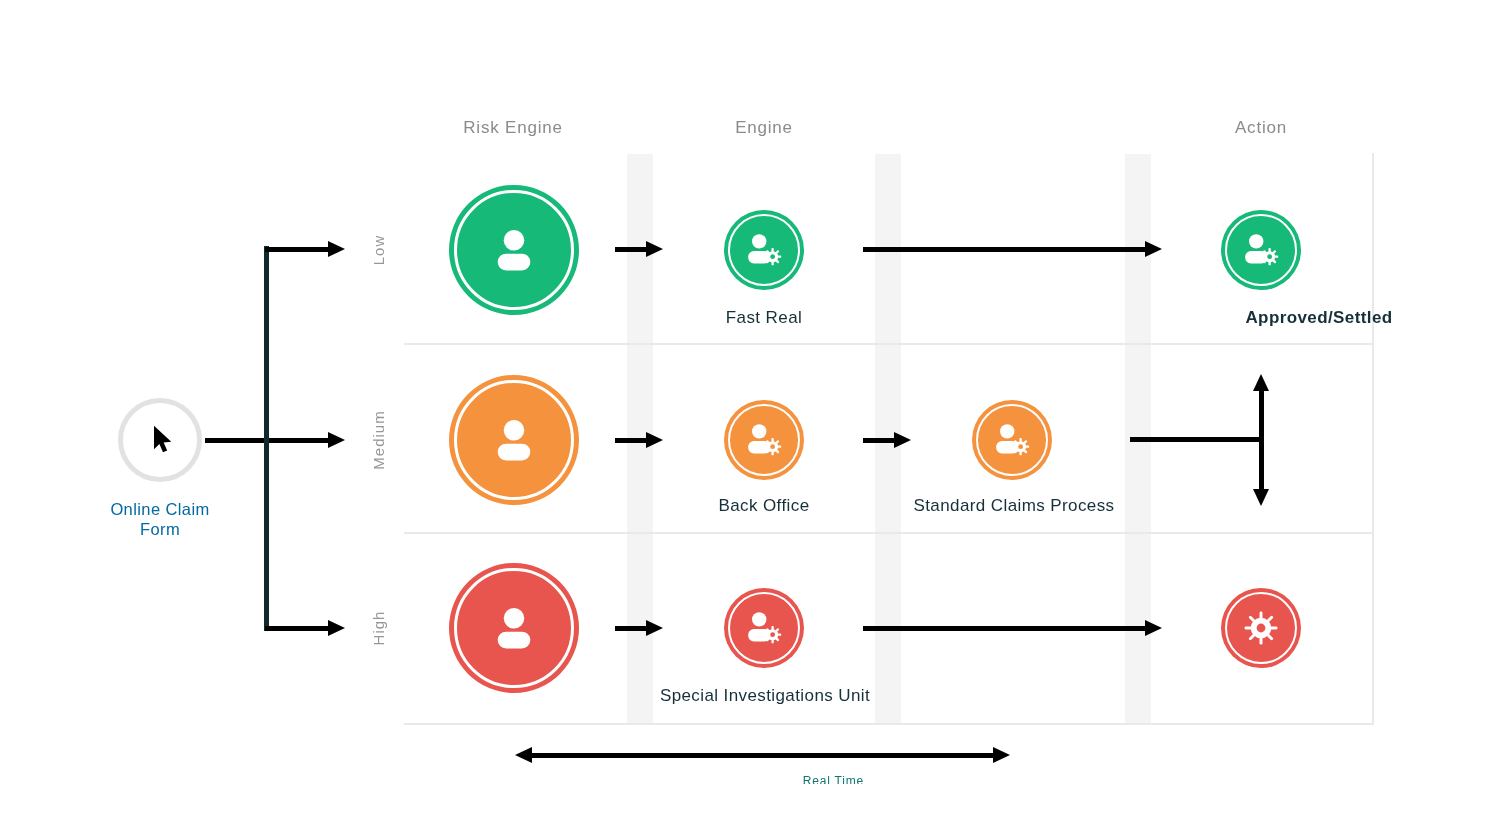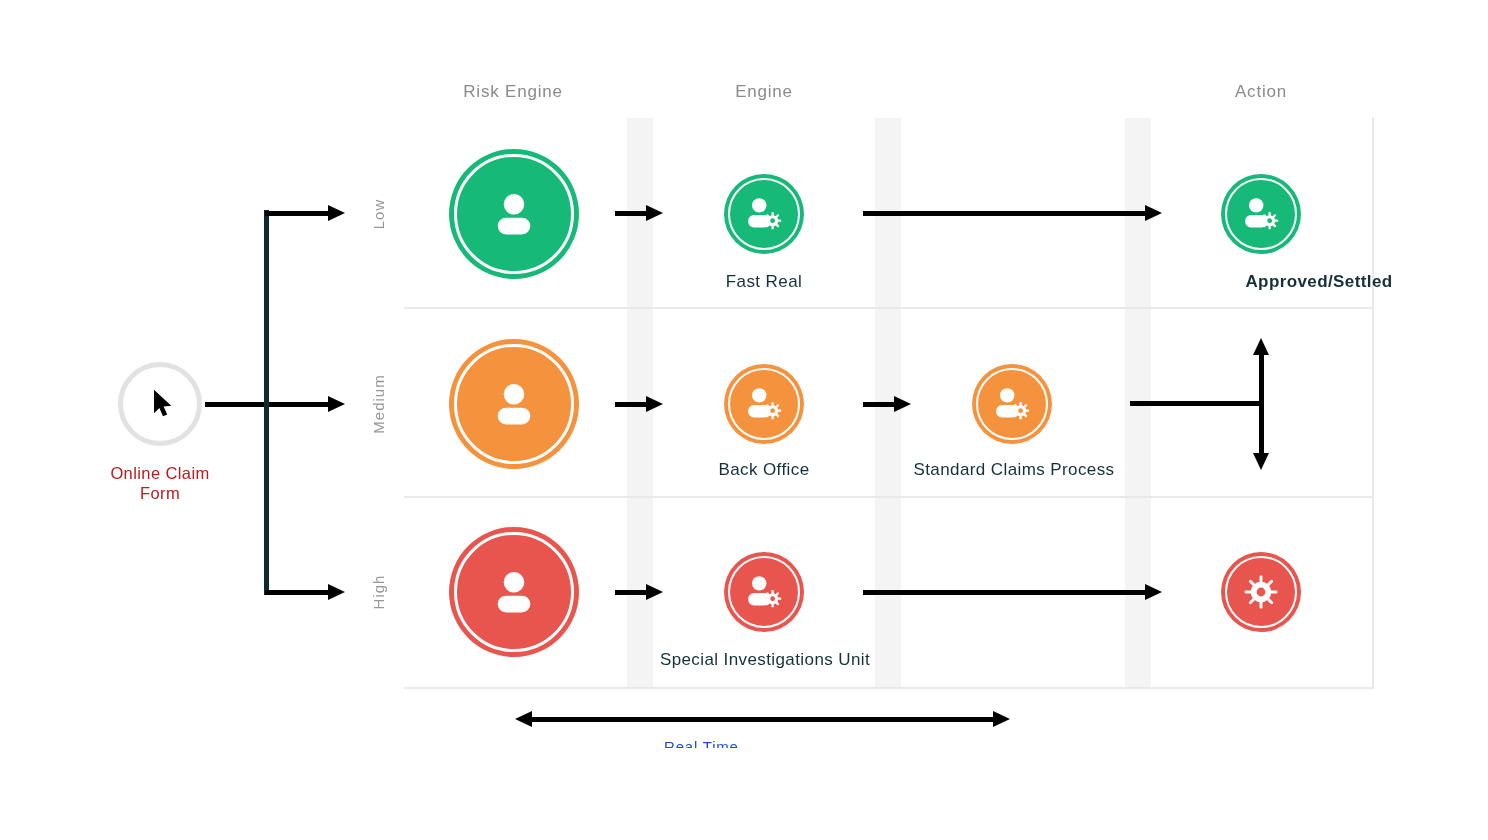--- a/index.html
+++ b/index.html
@@ -5,7 +5,7 @@
   * { margin:0; padding:0; box-sizing:border-box; }
   html,body { background:#fff; }
   body { font-family:"Liberation Sans", sans-serif; }
-  .canvas { position:relative; width:1488px; height:748px; background:#fff; overflow:hidden; }
+  .canvas { position:relative; width:1488px; height:748px; background:#fff; overflow:hidden;margin-top:36px; }
 
   
   .band { position:absolute; top:118px; height:570px; width:26px; background:#f4f4f4; }

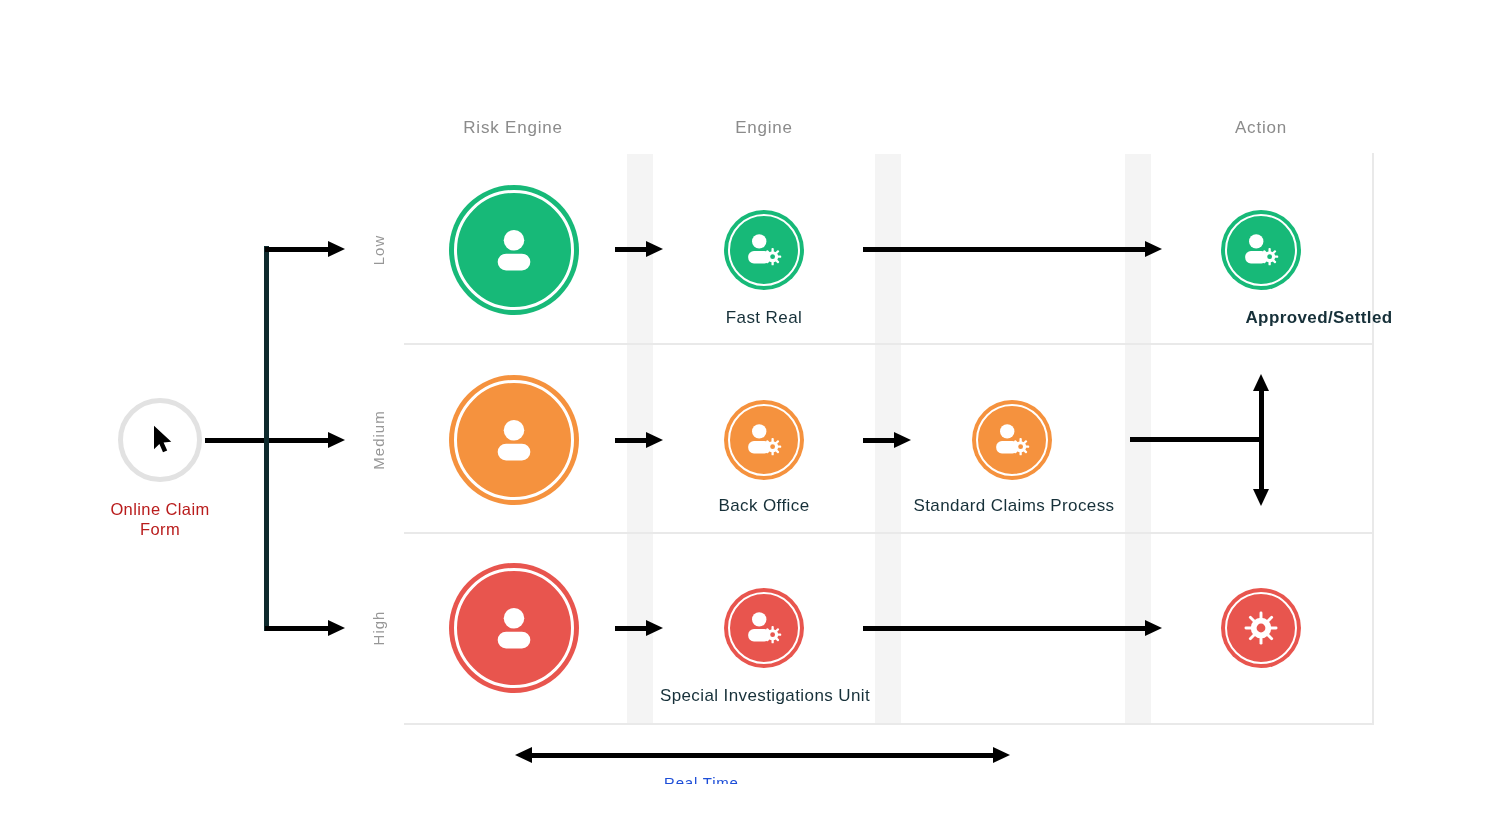--- a/index.html
+++ b/index.html
@@ -33,7 +33,7 @@
     border-radius:50%; border:5px solid #e2e2e2; background:#fff;
     display:flex; align-items:center; justify-content:center; }
   .source-label { position:absolute; left:90px; top:463px; width:140px; text-align:center;
-    font-size:16.5px; line-height:1.22; color:#b91c1c; letter-spacing:0.4px; }
+    font-size:16.5px; line-height:1.22; color:#0369a1; letter-spacing:0.4px; }
 
   
   .node-label { position:absolute; text-align:center; font-size:17px; color:#163039; letter-spacing:0.4px; }

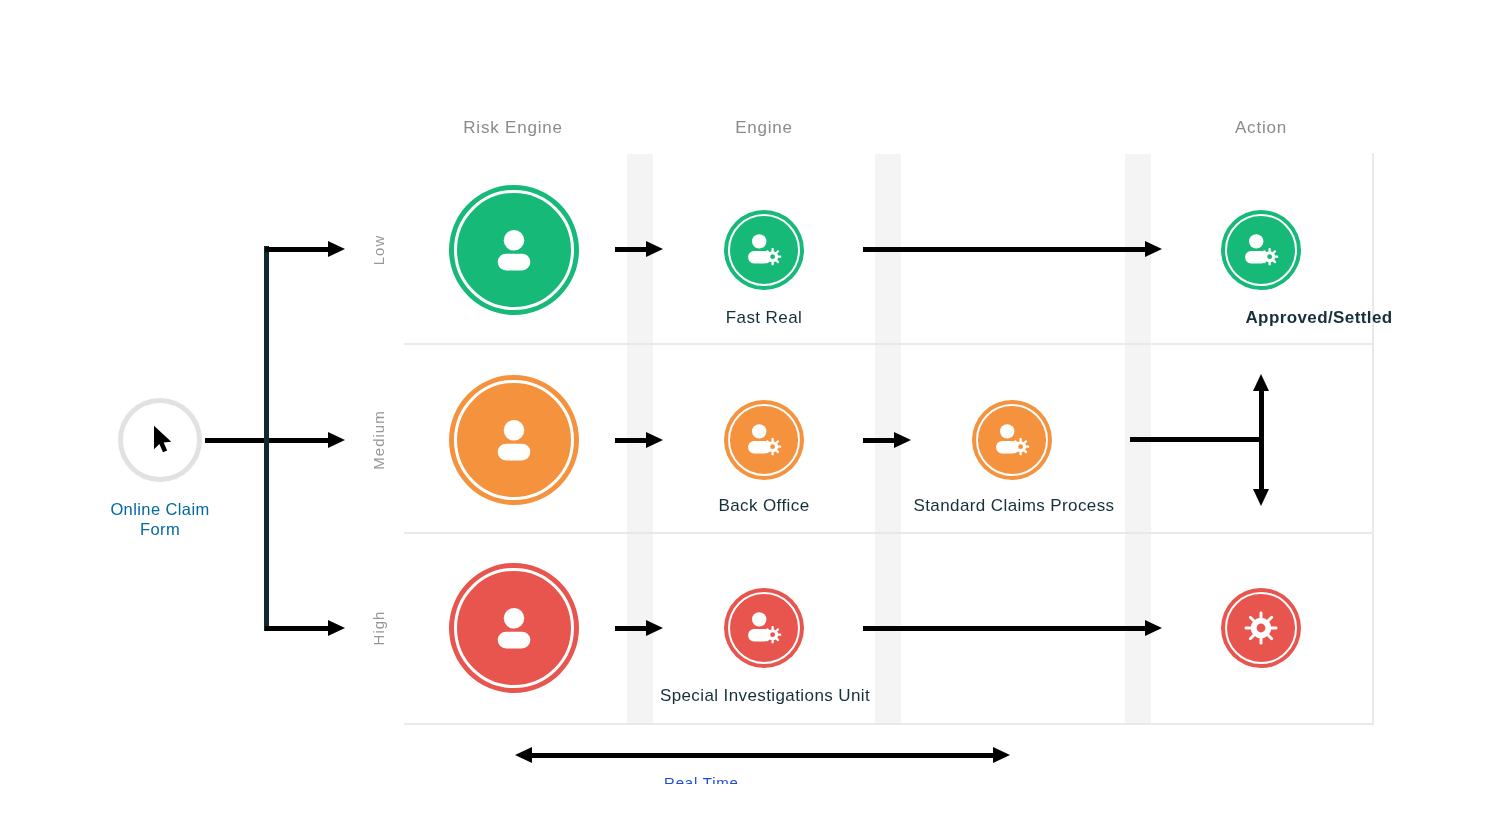--- a/index.html
+++ b/index.html
@@ -50,8 +50,8 @@
   .hline { position:absolute; height:5px; background:#000; }
   .branch-vline { position:absolute; left:264px; top:210px; width:5px; height:385px; background:#0e2a2d; }
 
-  .footer-label { position:absolute; top:738px; left:664px; width:200px; text-align:left;
-    font-size:15px; color:#1d4ed8; letter-spacing:0.8px; }
+  .footer-label { position:absolute; top:738px; left:664px; width:200px; text-align:right;
+    font-size:12px; color:#0f766e; letter-spacing:0.8px; }
 </style>
 </head>
 <body>

